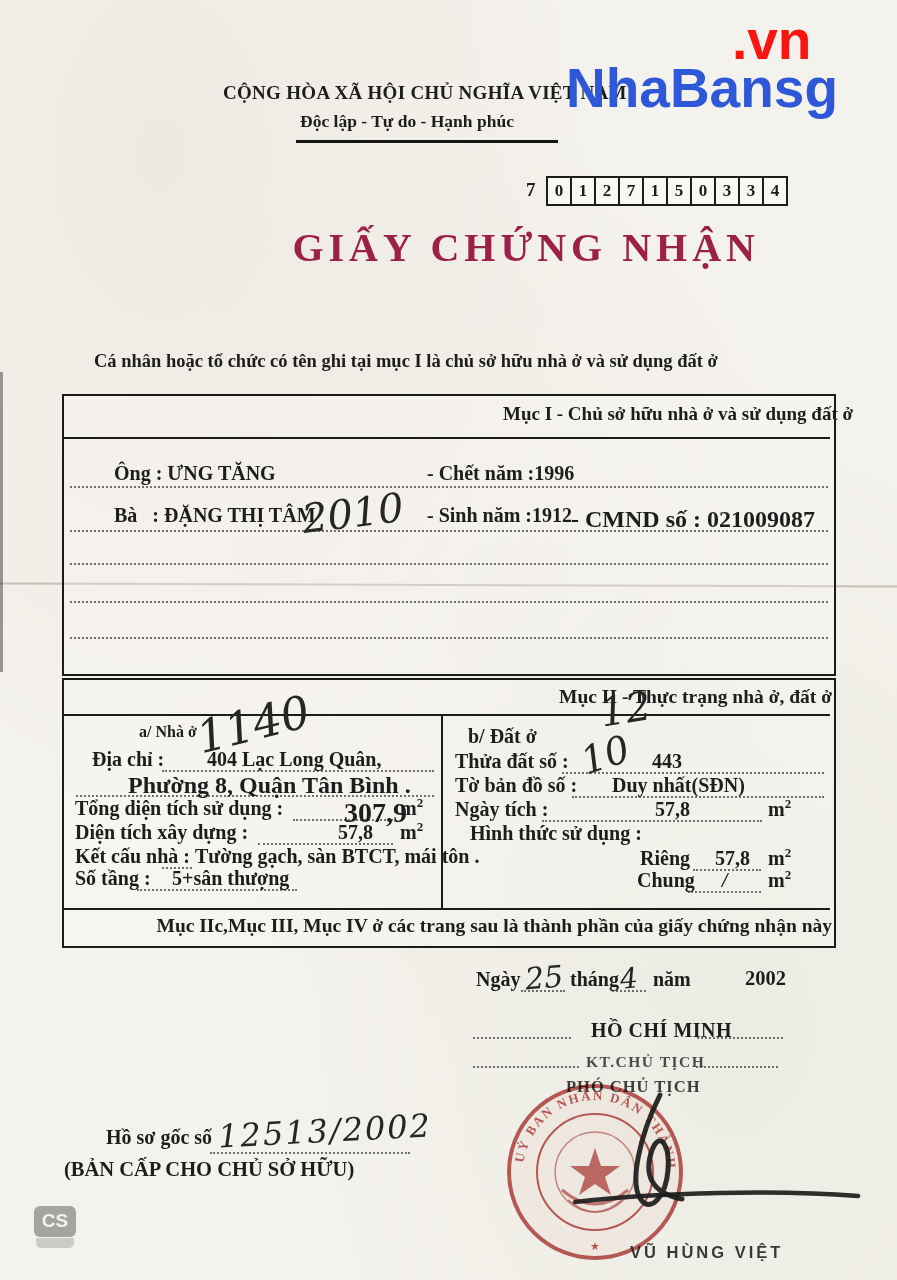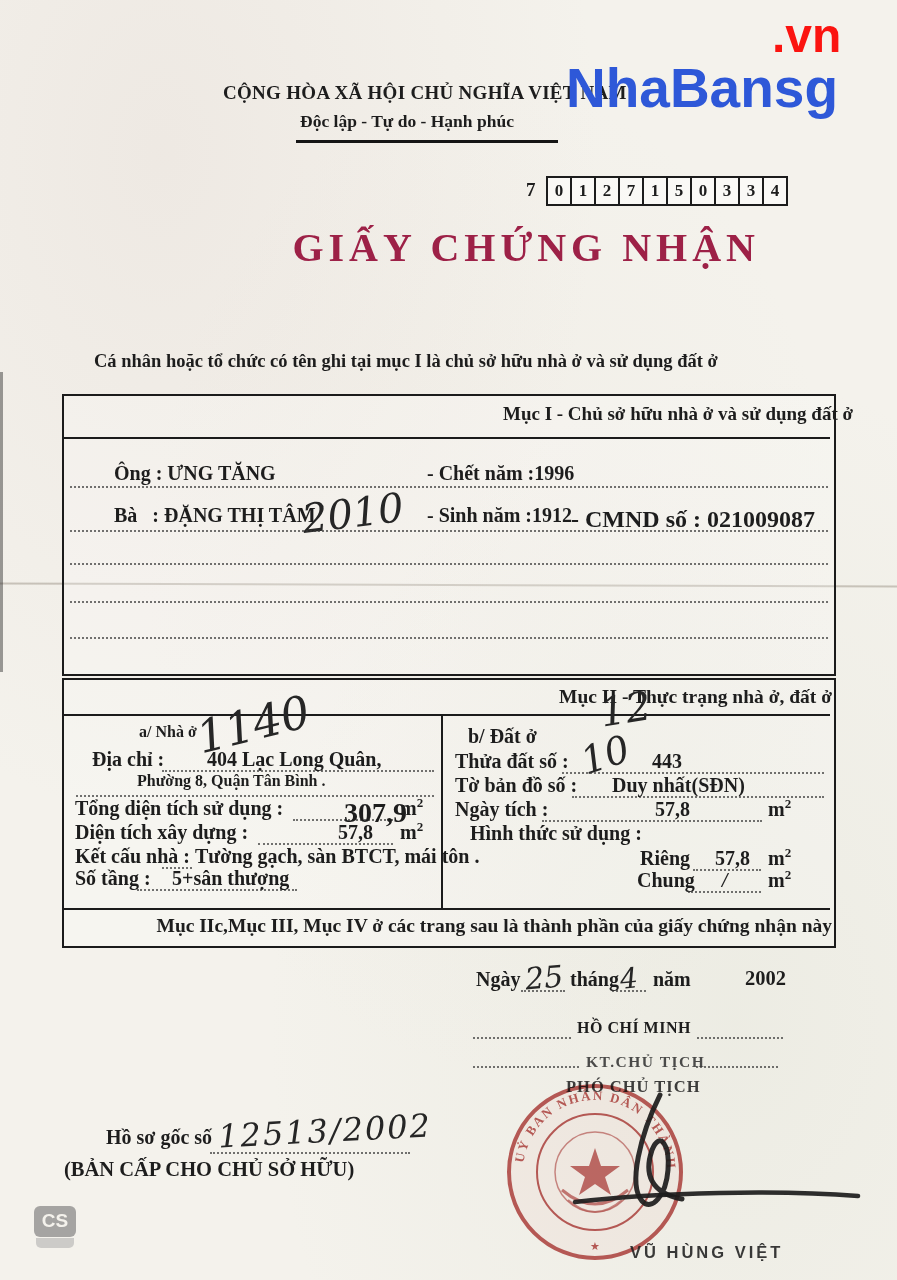--- a/index.html
+++ b/index.html
@@ -34,7 +34,7 @@
   <div class="t" style="left:300px;top:111px;font-size:17.5px;">Độc lập - Tự do - Hạnh phúc</div>
   <div style="position:absolute;left:296px;top:140px;width:262px;height:2.5px;background:#151515;"></div>
 
-  <div class="t sans" style="left:772px;top:8px;font-size:48px;color:#fb1410;z-index:60;">.vn</div>
+  <div class="t sans" style="left:732px;top:8px;font-size:55px;color:#fb1410;z-index:60;">.vn</div>
   <div class="t sans" style="left:566px;top:56px;font-size:55px;color:#2e58d8;z-index:60;">NhaBansg</div>
 
   <div class="t" style="left:526px;top:179px;font-size:19px;">7</div>

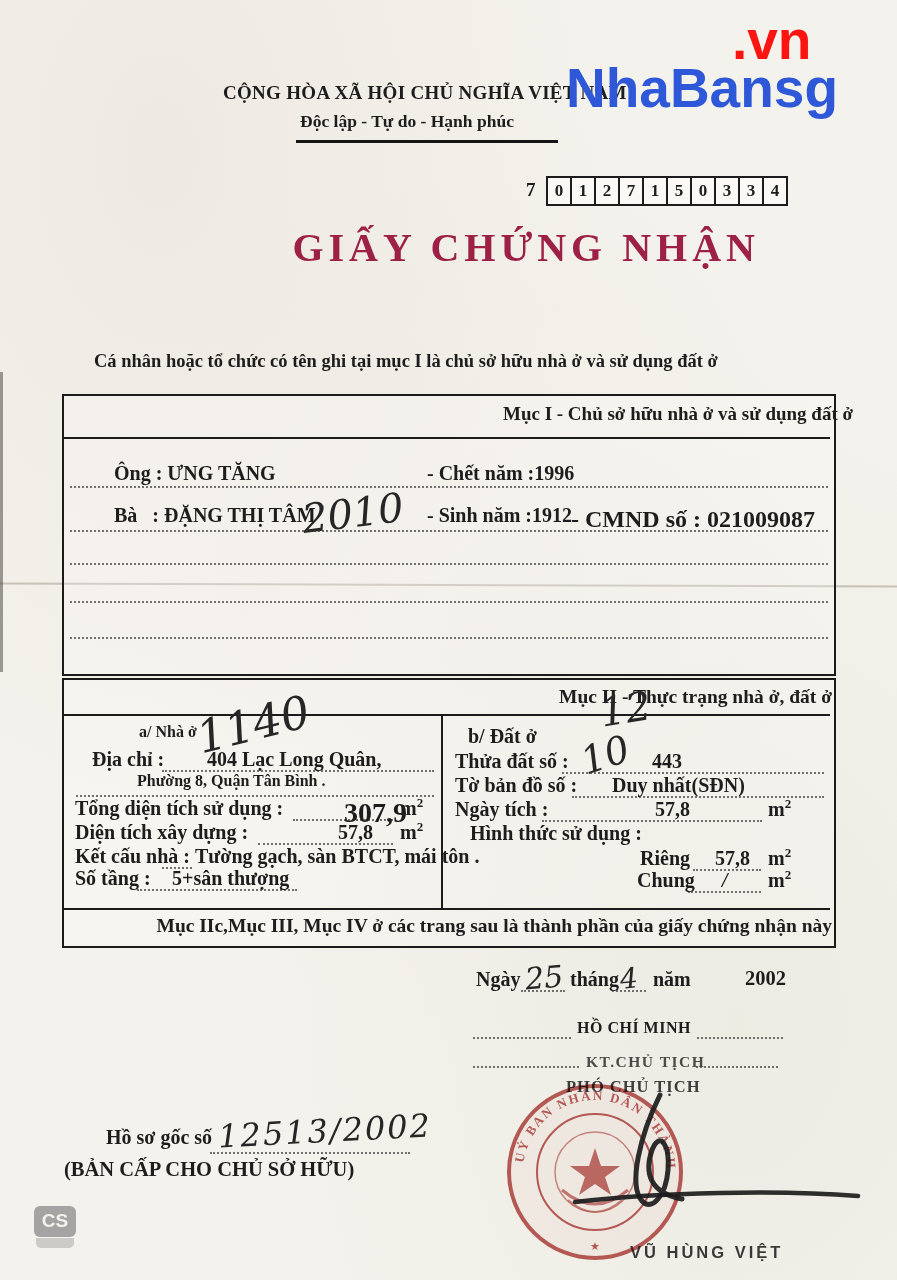--- a/index.html
+++ b/index.html
@@ -87,7 +87,7 @@
   <div class="t" style="left:207px;top:748px;font-size:20px;z-index:2;">404  Lạc Long Quân,</div>
 
   <div class="dots" style="left:76px;top:795px;width:358px;"></div>
-  <div class="t" style="left:137px;top:772px;font-size:16px;z-index:2;">Phường 8, Quận Tân Bình .</div>
+  <div class="t" style="left:128px;top:772px;font-size:24px;z-index:2;">Phường 8, Quận Tân Bình .</div>
 
   <div class="t" style="left:75px;top:797px;font-size:20px;">Tổng diện tích sử dụng :</div>
   <div class="dots" style="left:293px;top:819px;width:100px;"></div>

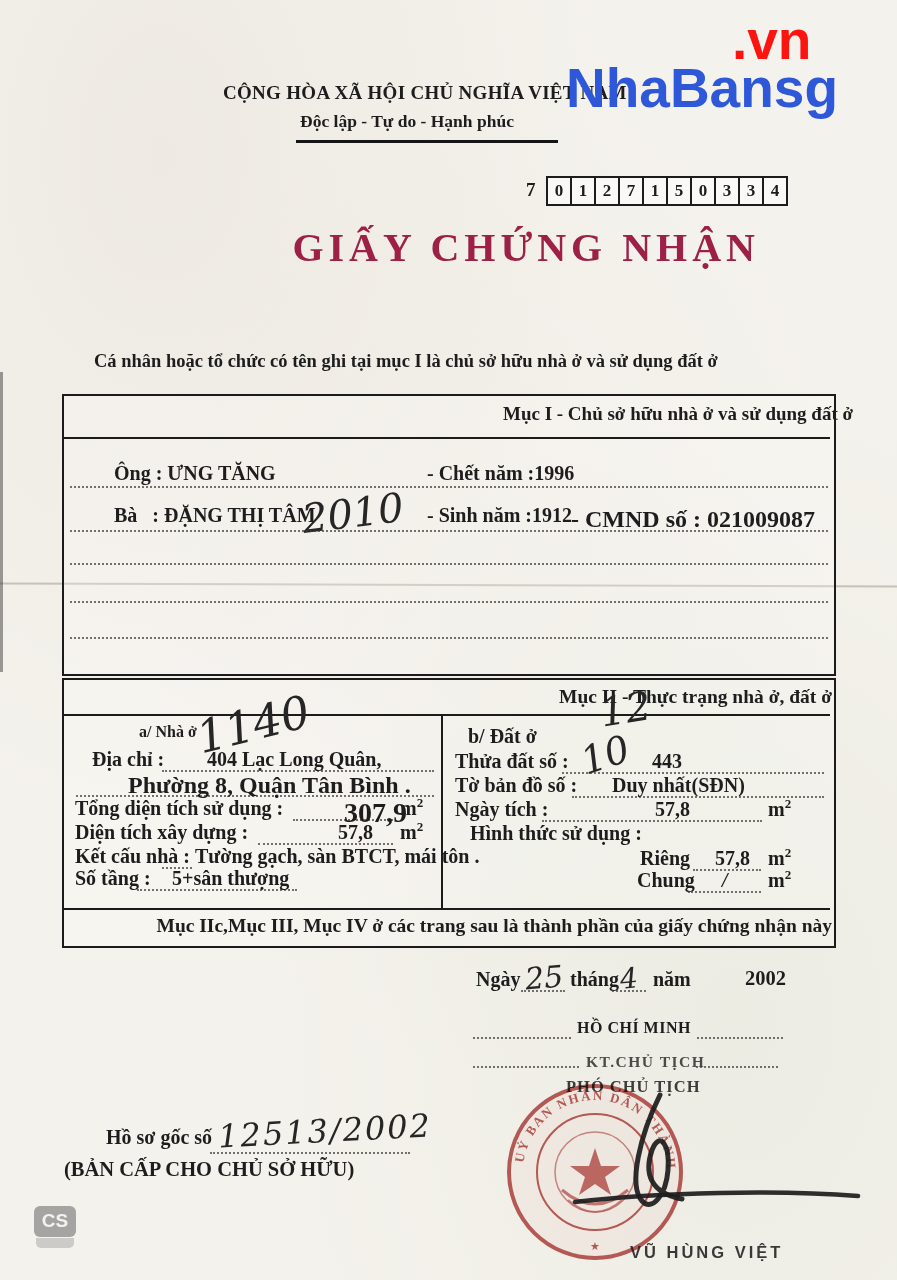--- a/index.html
+++ b/index.html
@@ -146,7 +146,7 @@
   <div class="t" style="left:745px;top:967px;font-size:20.5px;">2002</div>
 
   <div class="dots" style="left:473px;top:1037px;width:98px;"></div>
-  <div class="t" style="left:577px;top:1019px;font-size:16px;letter-spacing:.5px;">HỒ CHÍ MINH</div>
+  <div class="t" style="left:591px;top:1019px;font-size:20px;letter-spacing:.5px;">HỒ CHÍ MINH</div>
   <div class="dots" style="left:697px;top:1037px;width:86px;"></div>
 
   <div class="dots" style="left:473px;top:1066px;width:106px;"></div>

